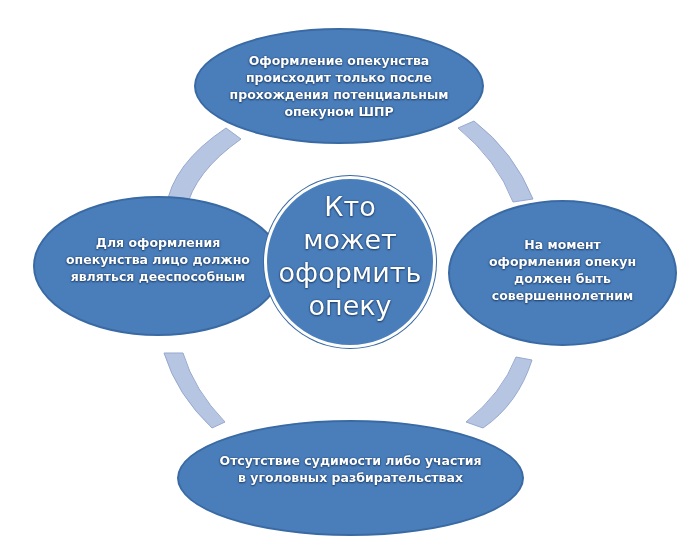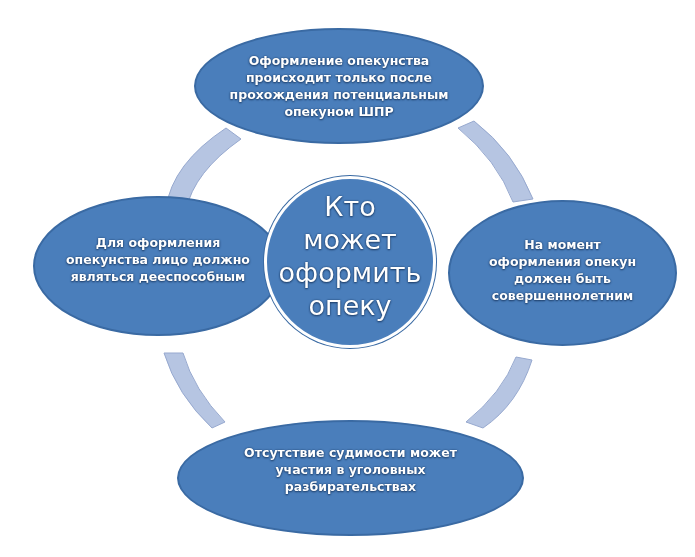--- a/index.html
+++ b/index.html
@@ -50,7 +50,7 @@
 </div>
 
 <div class="node outer" style="left:177px; top:420px; width:347px; height:116px; padding:0 40px 18px;">
-  <span>Отсутствие судимости может участия в уголовных разбирательствах</span>
+  <span>Отсутствие судимости либо участия в уголовных разбирательствах</span>
 </div>
 
 <div class="node center" style="left:264px; top:176px; width:172px; height:172px; padding:0 12px 12px;">

